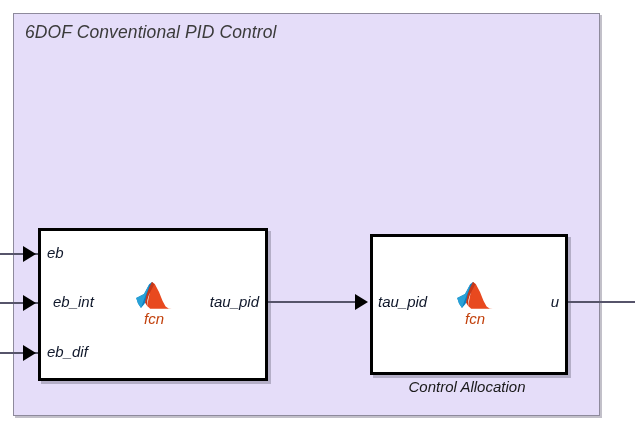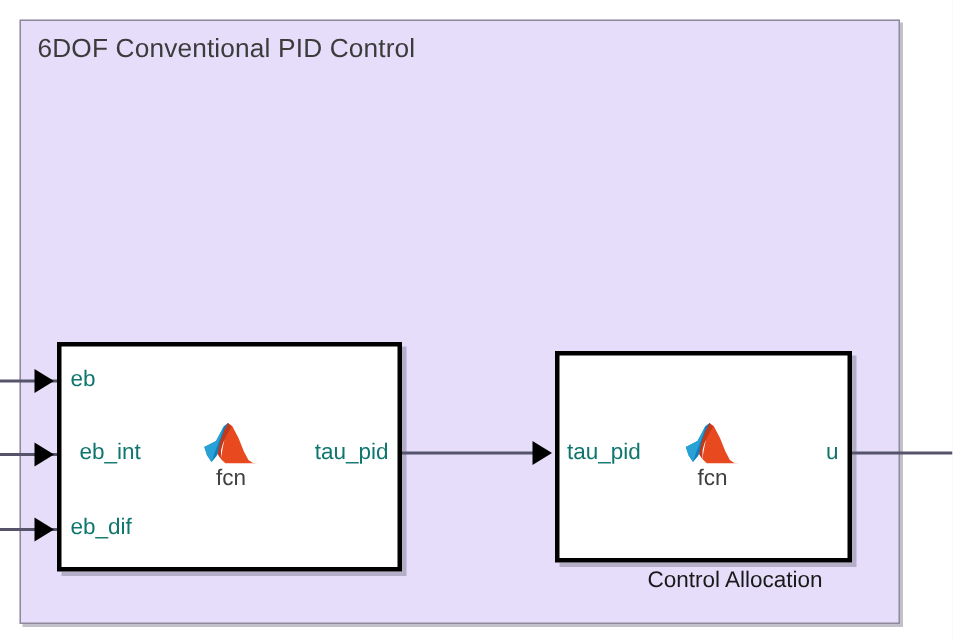--- a/index.html
+++ b/index.html
@@ -21,6 +21,7 @@
     width: 635px;
     height: 428px;
     background: #ffffff;
+    font-style: italic;
   }
 
   

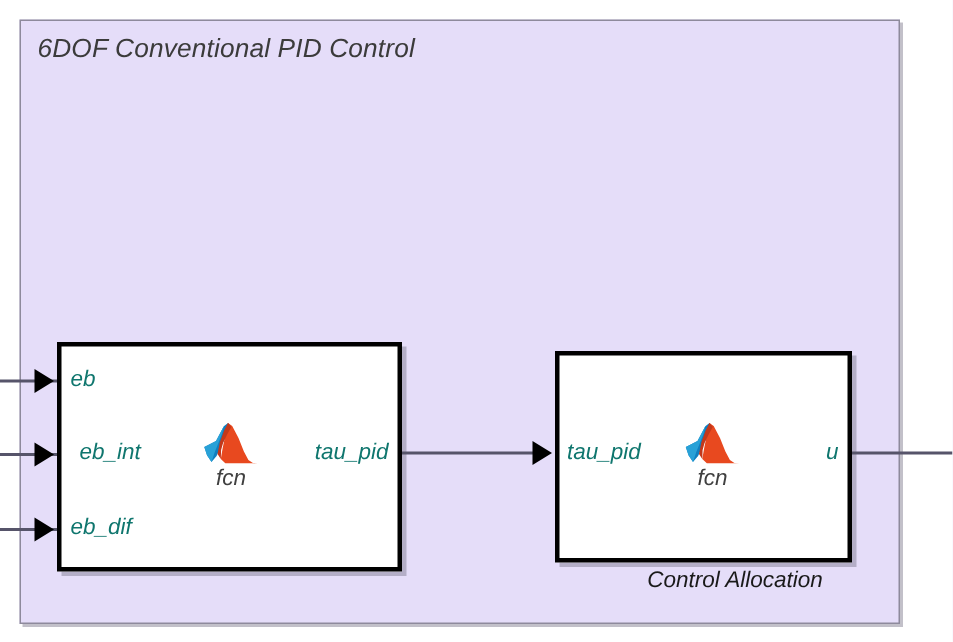--- a/index.html
+++ b/index.html
@@ -67,7 +67,7 @@
   .port-label {
     position: absolute;
     font-size: 15px;
-    color: #0f766e;
+    color: #0f172a;
     white-space: nowrap;
   }
   .port-label.out { text-align: right; }

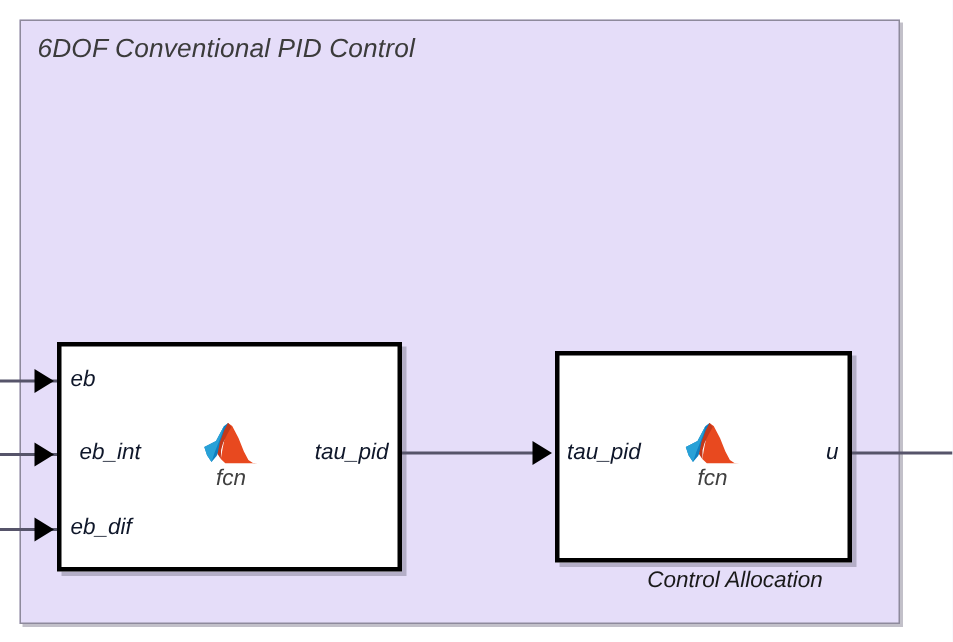--- a/index.html
+++ b/index.html
@@ -85,7 +85,7 @@
   .fcn-text {
     display: block;
     font-size: 15px;
-    color: #404040;
+    color: #c2410c;
     margin-top: -1px;
   }
 

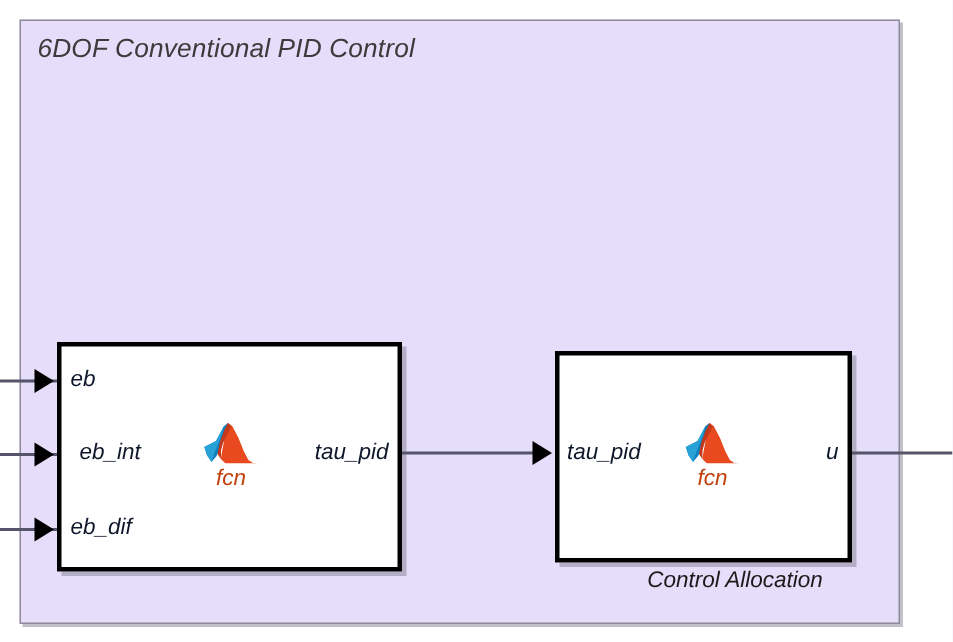--- a/index.html
+++ b/index.html
@@ -162,7 +162,7 @@
     <span class="fcn-text">fcn</span>
   </div>
 
-  <div class="block-label" style="left:391px; top:378px; width:198px;">Control Allocation</div>
+  <div class="block-label" style="left:368px; top:378px; width:198px;">Control Allocation</div>
 
   <div class="sig-line" style="left:568px; top:301px; width:67px;"></div>
 

